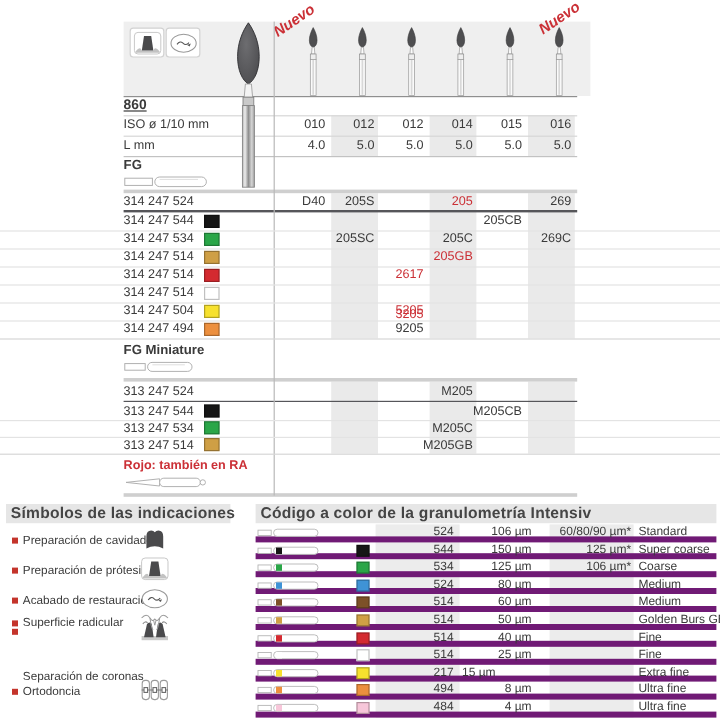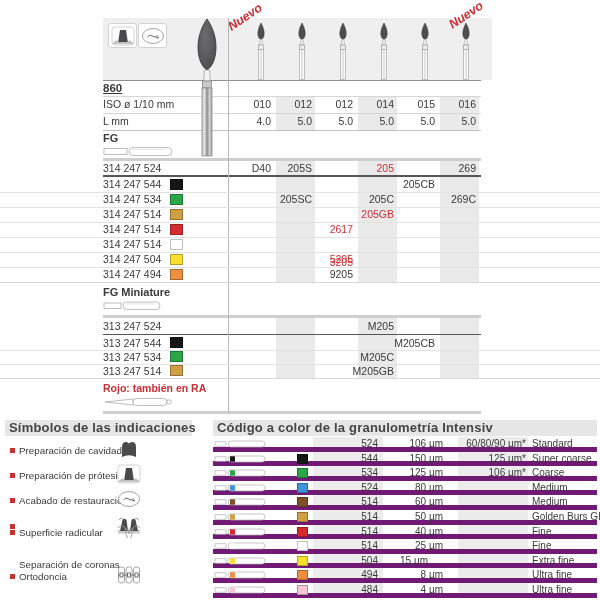--- a/index.html
+++ b/index.html
@@ -322,7 +322,7 @@
           </svg>
         </div>
       </div>
-      <div class="sym-row" style="left: 0px; top: 523px; width: 200px; position: absolute;">
+      <div class="sym-row" style="left: 0px; top: 510px; width: 200px; position: absolute;">
         <div class="bullet" style="position: absolute;"></div>
         <div class="sym-label" style="position: absolute;">Superficie radicular</div>
         <div class="sym-icon" style="position: absolute;">

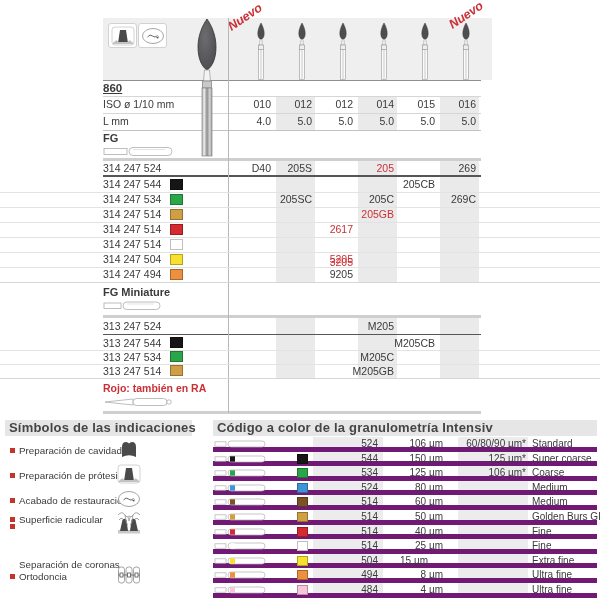--- a/index.html
+++ b/index.html
@@ -473,7 +473,7 @@
           </svg>
         </div>
         <div class="gr-chip" style="top: 2px; position: absolute; background: rgb(247, 225, 46);"></div>
-        <div class="gr-cell" style="left: 100px; width: 65px; text-align: right; line-height: 14.6px; position: absolute;">504</div>
+        <div class="gr-cell" style="left: 100px; width: 65px; text-align: right; line-height: 14.6px; position: absolute;">217</div>
         <div class="gr-cell" style="left: 172px; width: 58px; text-align: center; line-height: 14.6px; position: absolute;">15 µm</div>
         <div class="gr-cell" style="left: 245px; width: 68px; text-align: right; line-height: 14.6px; position: absolute;"></div>
         <div class="gr-cell" style="left: 319px; line-height: 14.6px; position: absolute;">Extra fine</div>

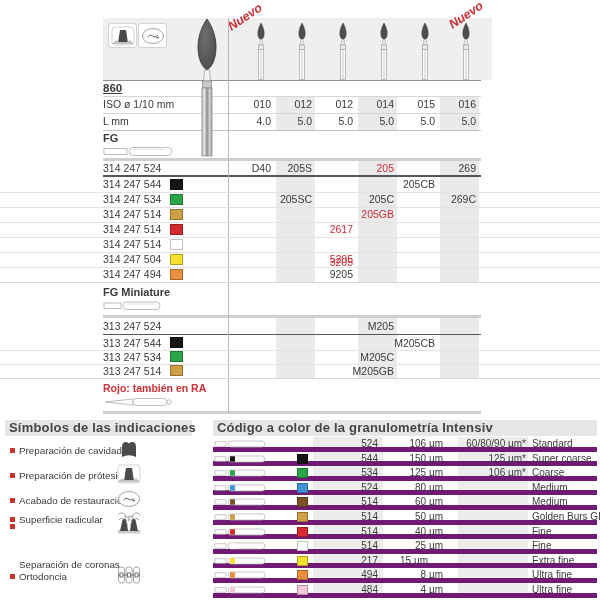--- a/index.html
+++ b/index.html
@@ -474,7 +474,7 @@
         </div>
         <div class="gr-chip" style="top: 2px; position: absolute; background: rgb(247, 225, 46);"></div>
         <div class="gr-cell" style="left: 100px; width: 65px; text-align: right; line-height: 14.6px; position: absolute;">217</div>
-        <div class="gr-cell" style="left: 172px; width: 58px; text-align: center; line-height: 14.6px; position: absolute;">15 µm</div>
+        <div class="gr-cell" style="left: 172px; width: 58px; text-align: left; line-height: 14.6px; position: absolute;">15 µm</div>
         <div class="gr-cell" style="left: 245px; width: 68px; text-align: right; line-height: 14.6px; position: absolute;"></div>
         <div class="gr-cell" style="left: 319px; line-height: 14.6px; position: absolute;">Extra fine</div>
       </div>

